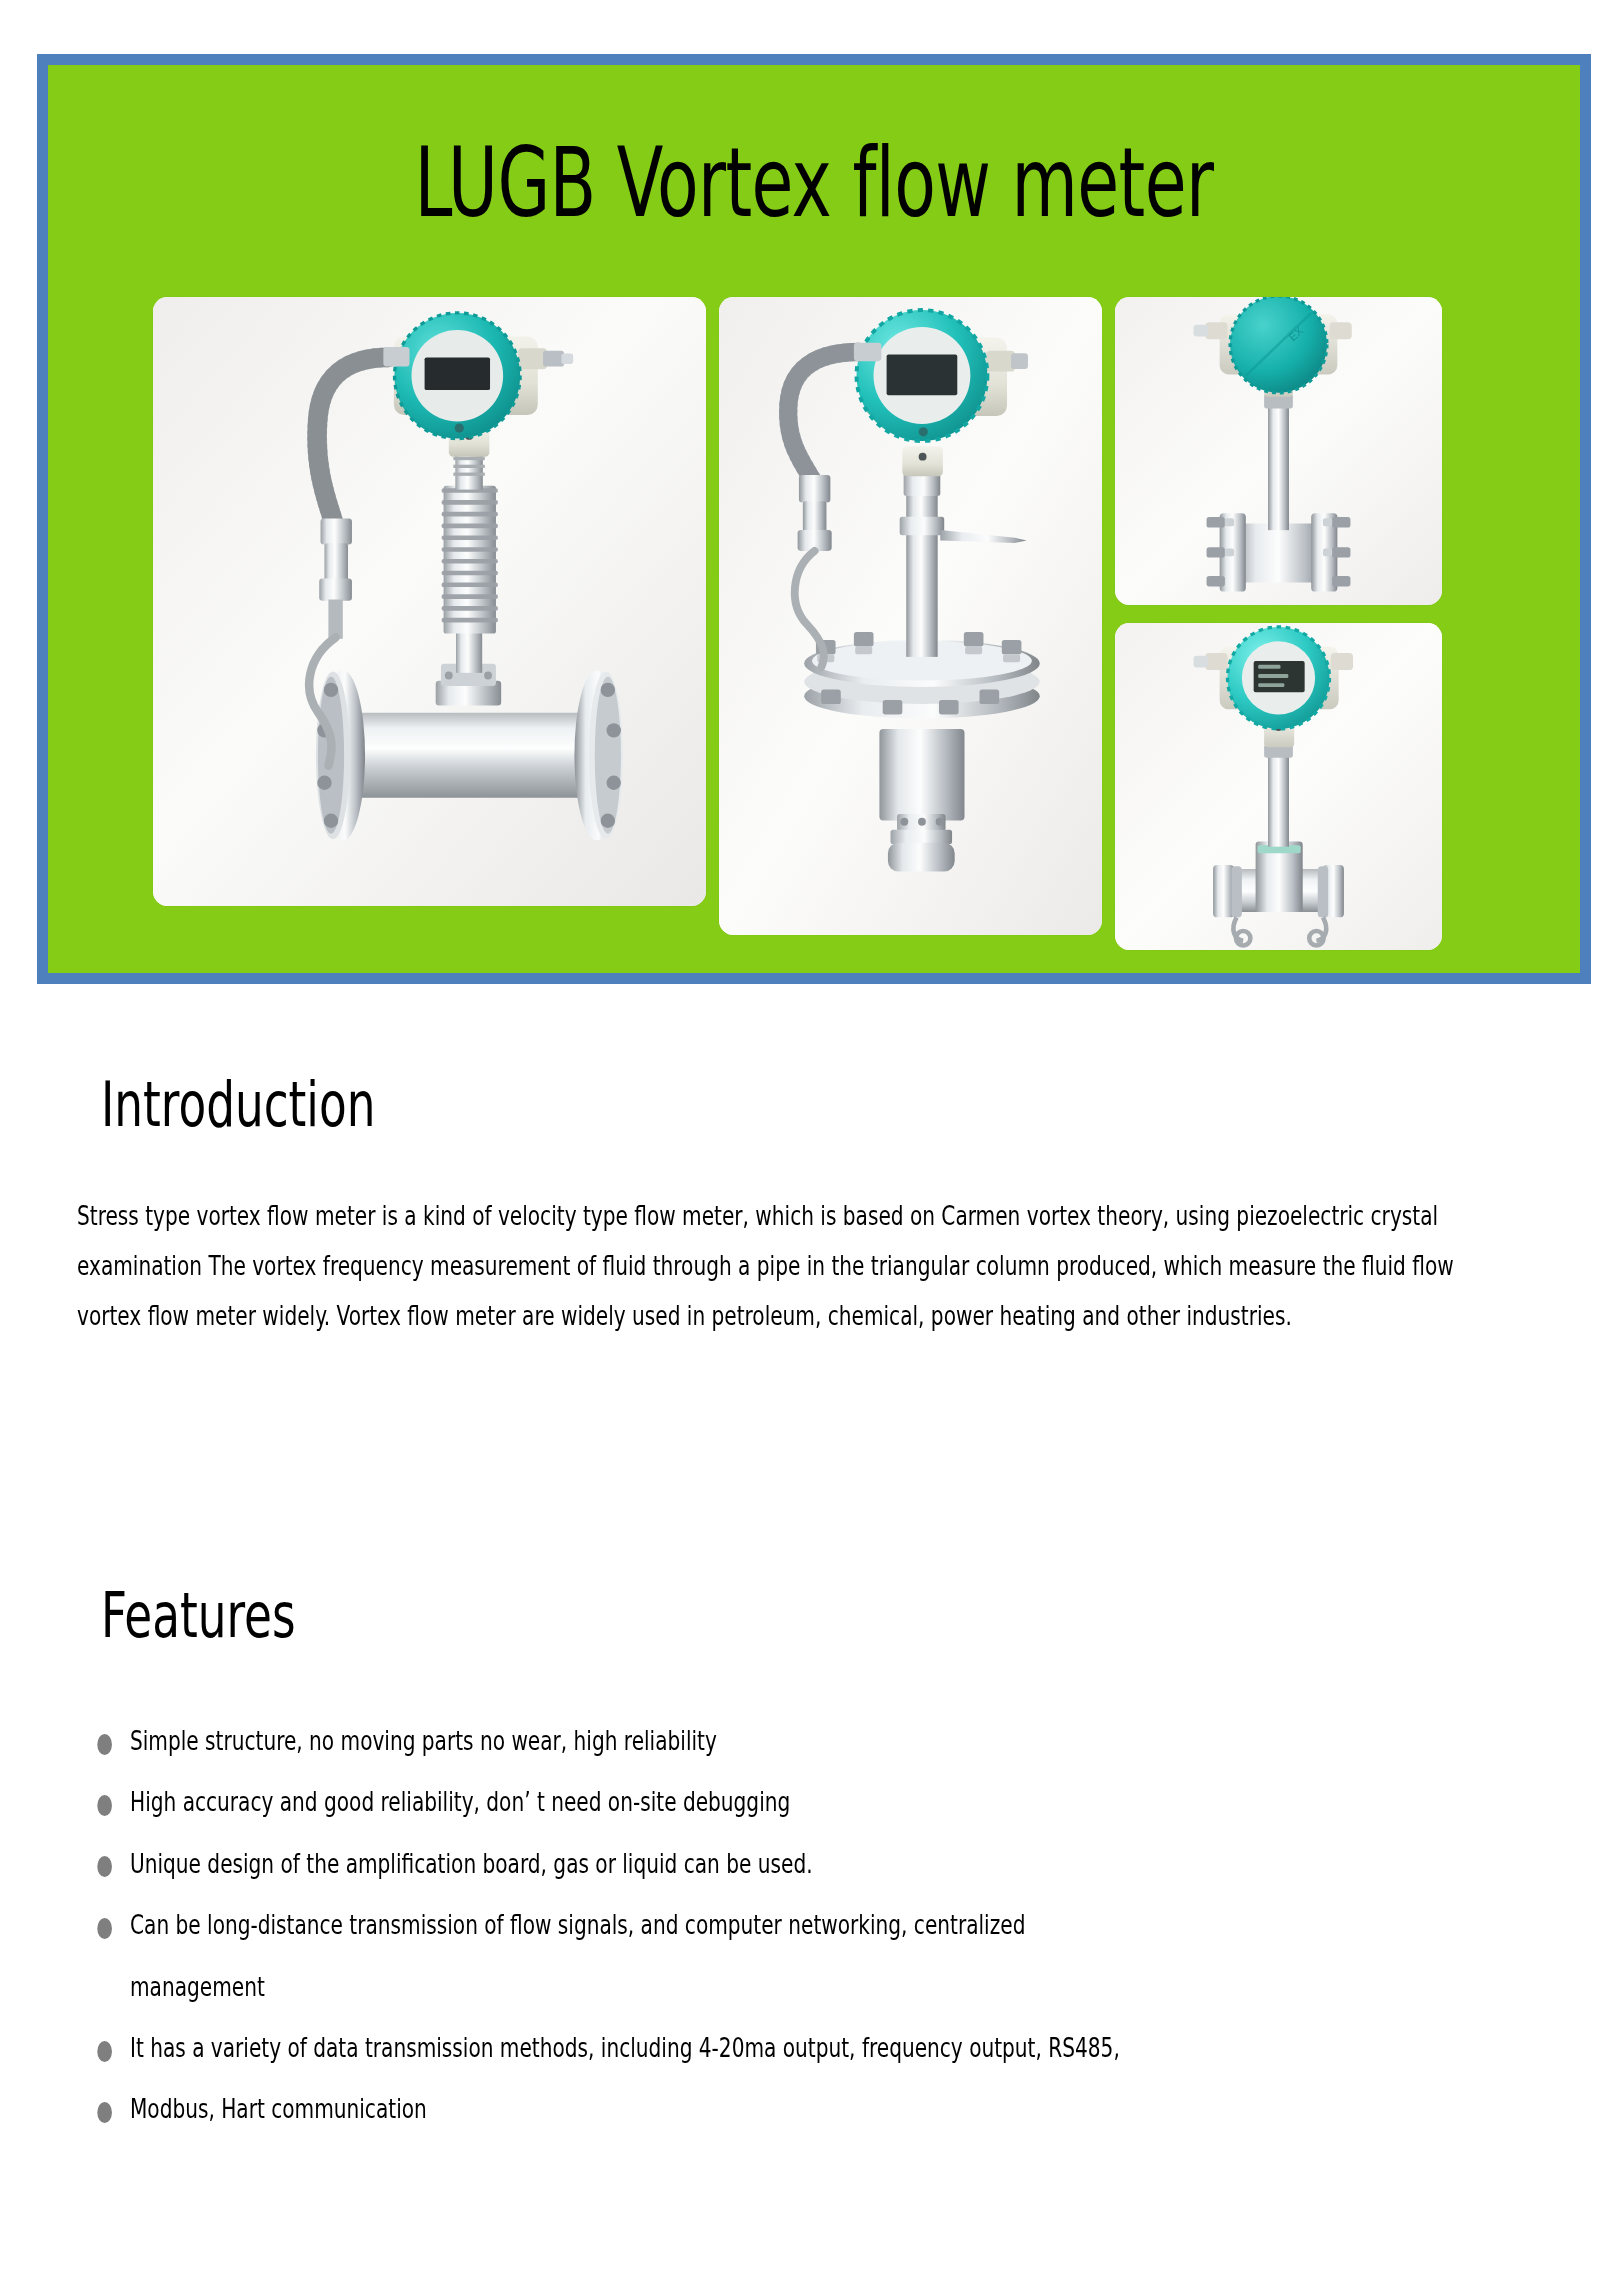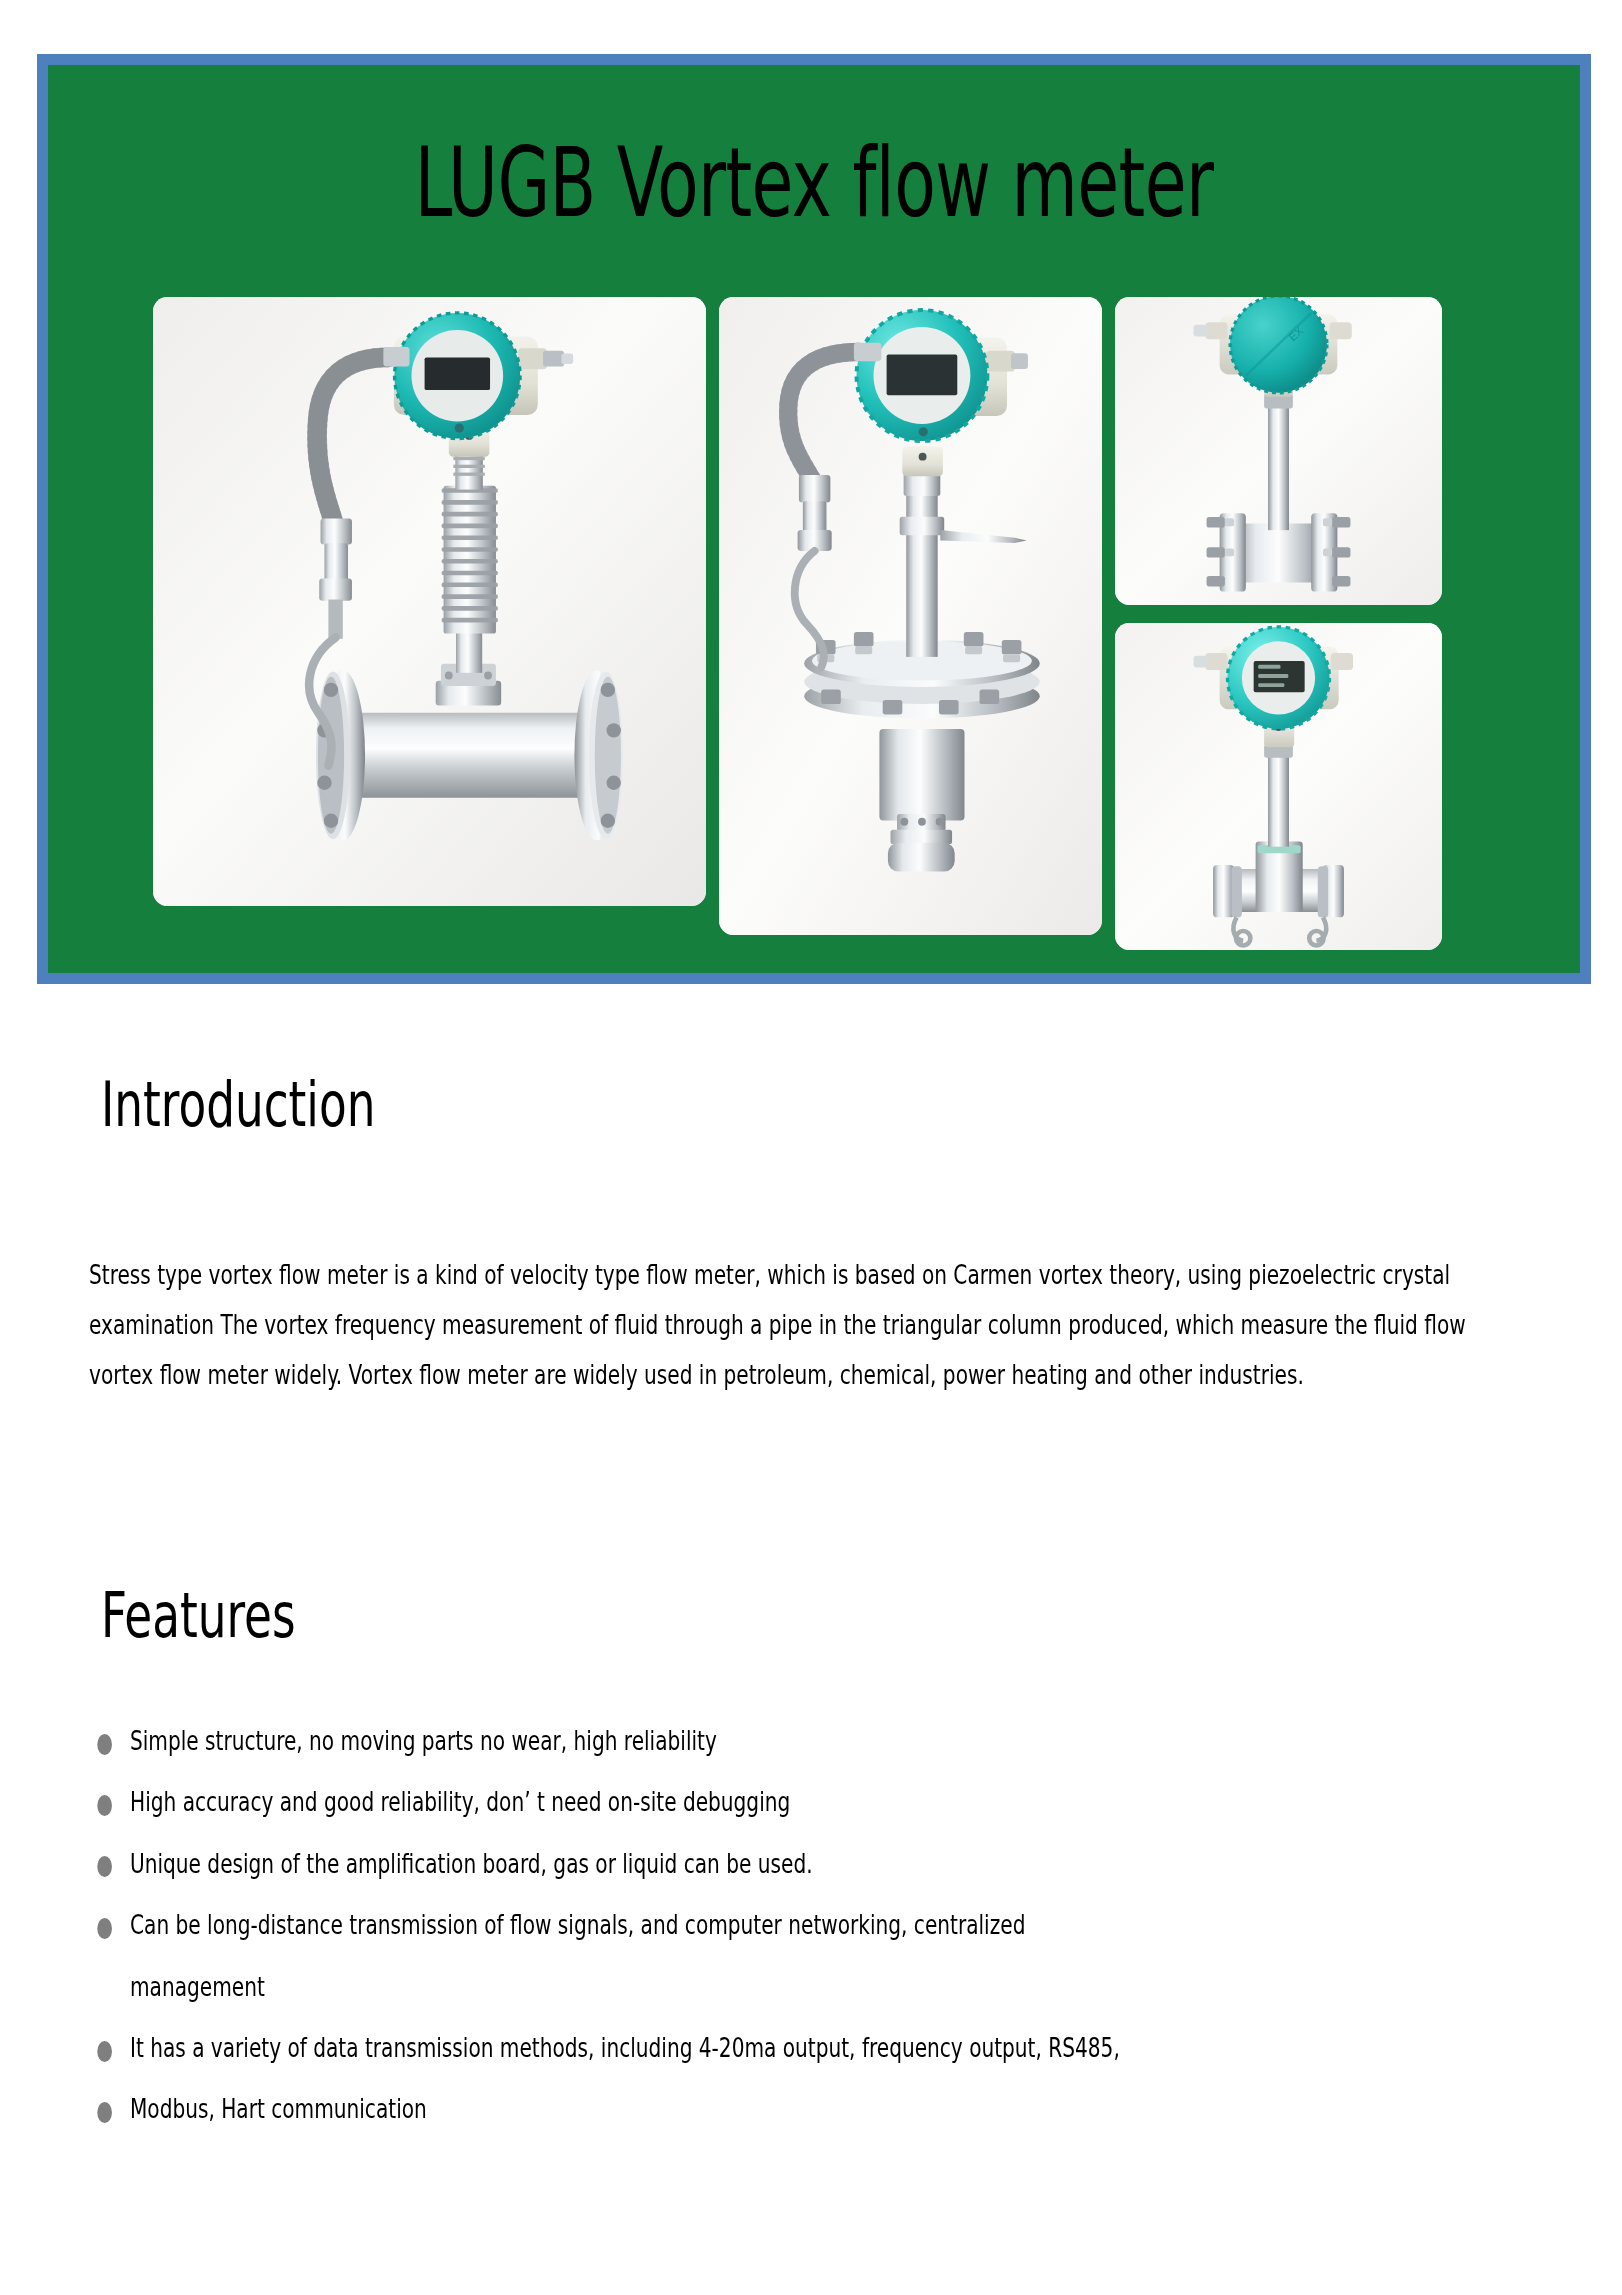--- a/index.html
+++ b/index.html
@@ -20,7 +20,7 @@
     width:1554px; height:930px;
     border:11.8px solid #4E80BD;
     box-sizing:border-box;
-    background:#15803d;
+    background:#84cc16;
   }
 
   .hero-title{

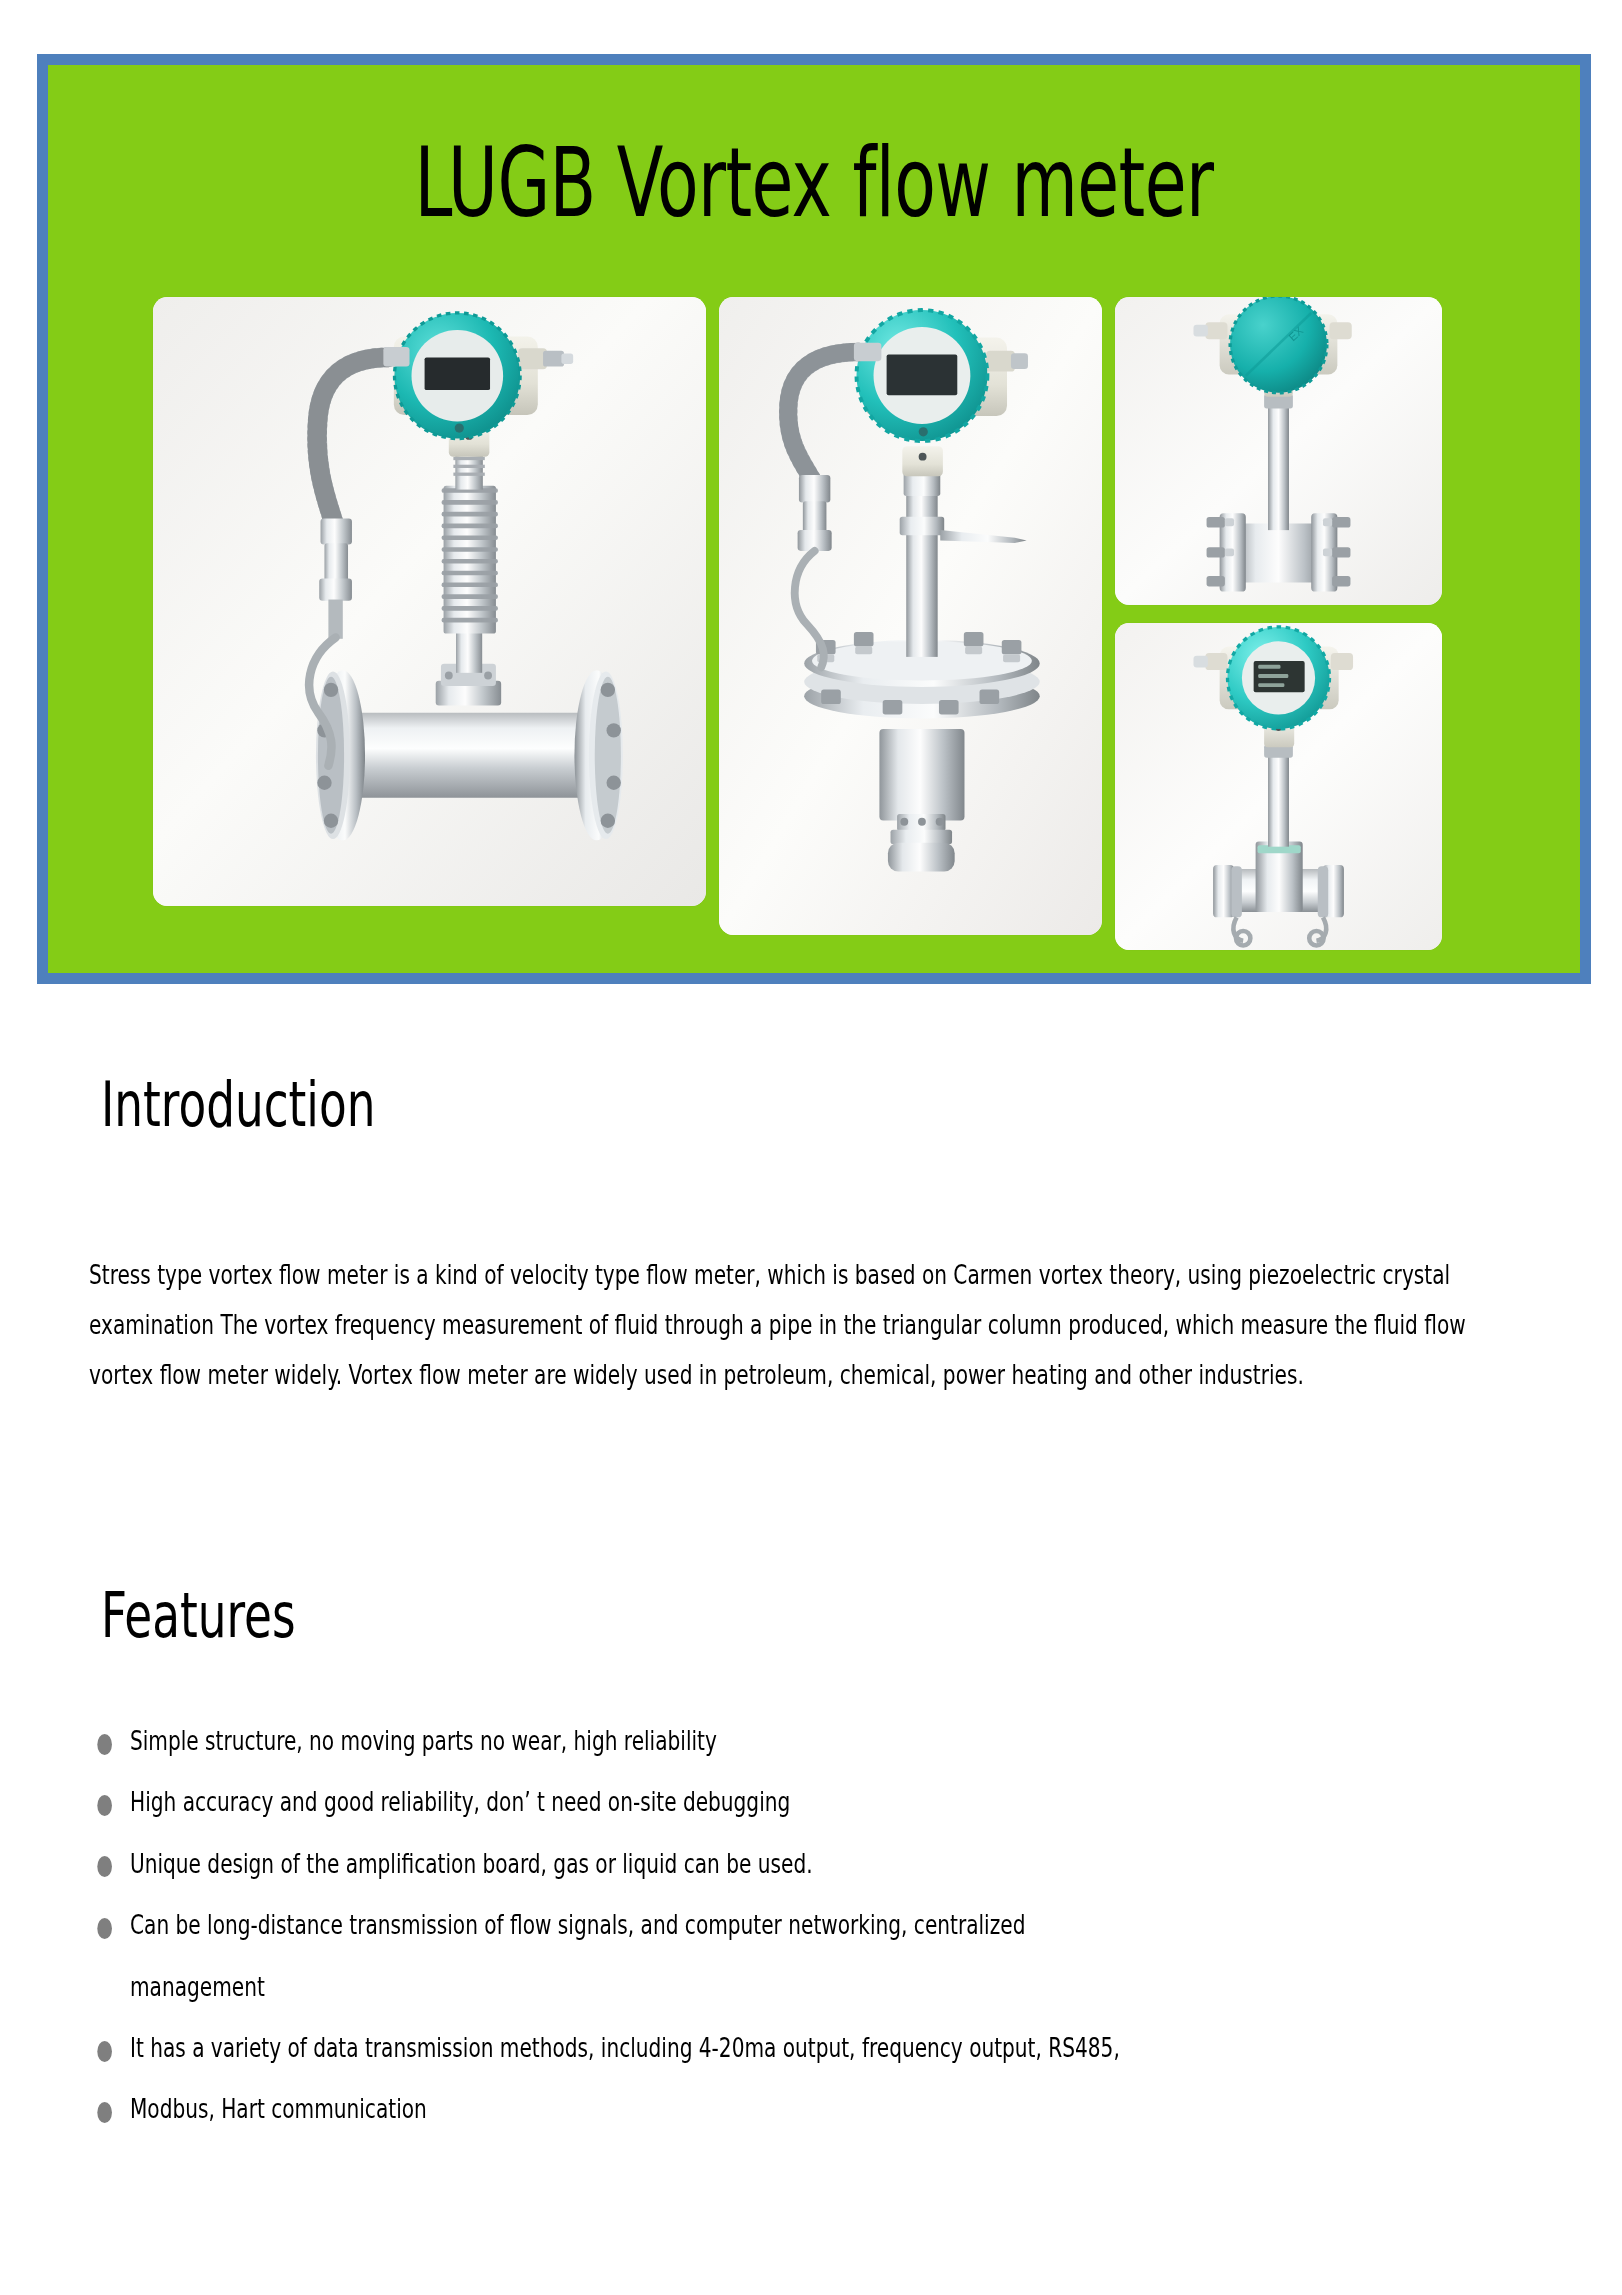--- a/index.html
+++ b/index.html
@@ -498,7 +498,7 @@
   <div class="section-head">Introduction</div>
 </div>
 
-<div class="section" style="top:1250px;padding-left:12px;">
+<div class="section" style="top:1191px;">
   <p class="para">Stress type vortex flow meter is a kind of velocity type flow meter, which is based on Carmen vortex theory, using piezoelectric crystal examination The vortex frequency measurement of fluid through a pipe in the triangular column produced, which measure the fluid flow vortex flow meter widely. Vortex flow meter are widely used in petroleum, chemical, power heating and other industries.</p>
 </div>
 

